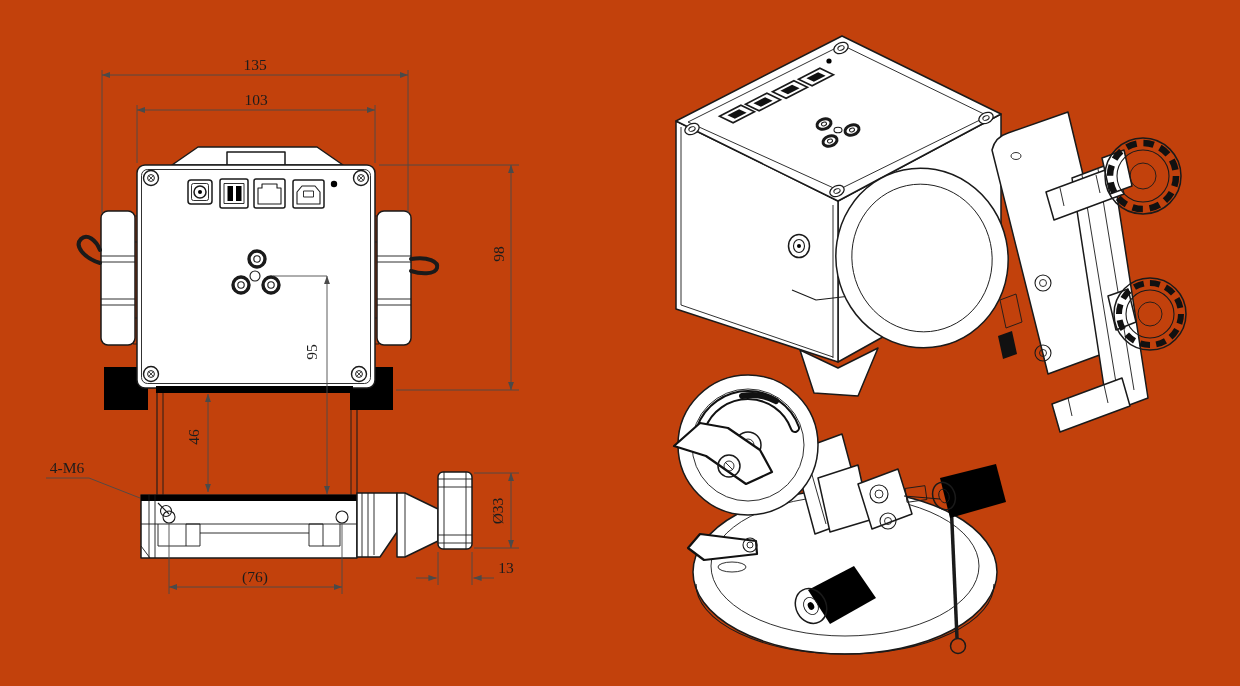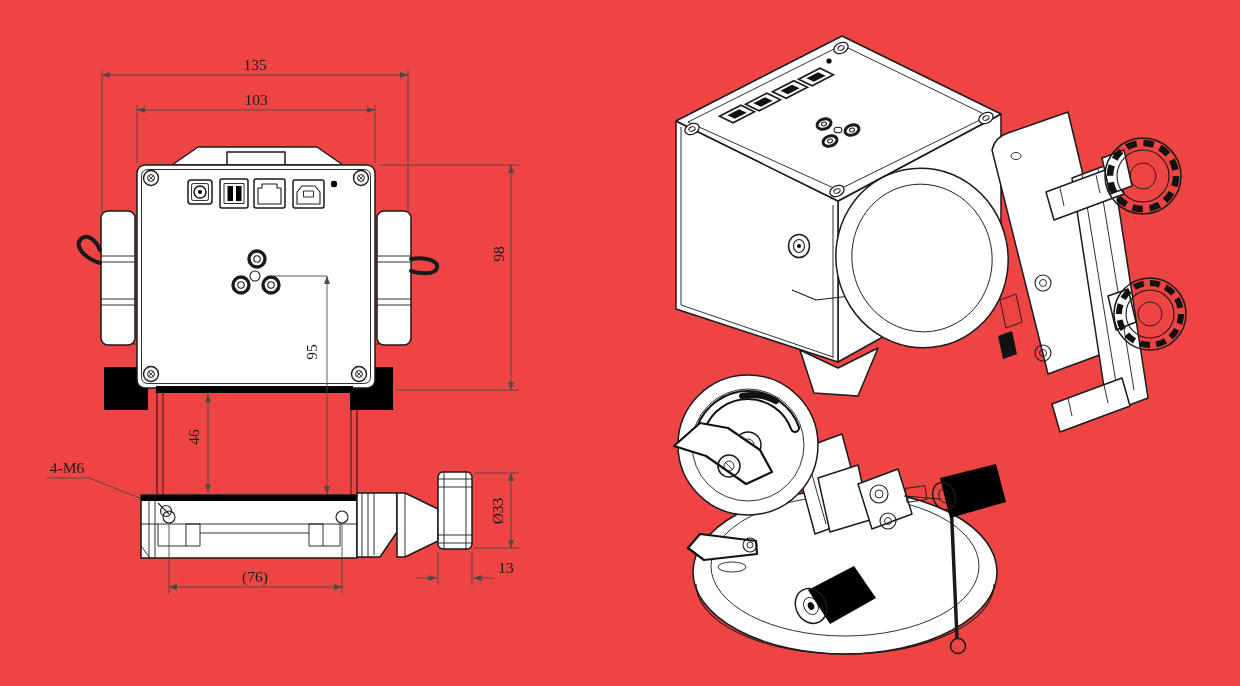--- a/index.html
+++ b/index.html
@@ -3,7 +3,7 @@
 <meta charset="utf-8">
 <style>
   html,body{margin:0;padding:0;background:#ffffff;}
-  .page{position:relative;width:1240px;height:686px;background:#ef4444;overflow:hidden;
+  .page{position:relative;width:1240px;height:686px;background:#c2410c;overflow:hidden;
         font-family:"Liberation Serif", serif;}
   svg text{font-family:"Liberation Serif", serif;font-size:15.5px;fill:#1c1c1c;}
   .obj{stroke:#1a1a1a;fill:none;stroke-width:1.5;stroke-linejoin:round;stroke-linecap:round;}

